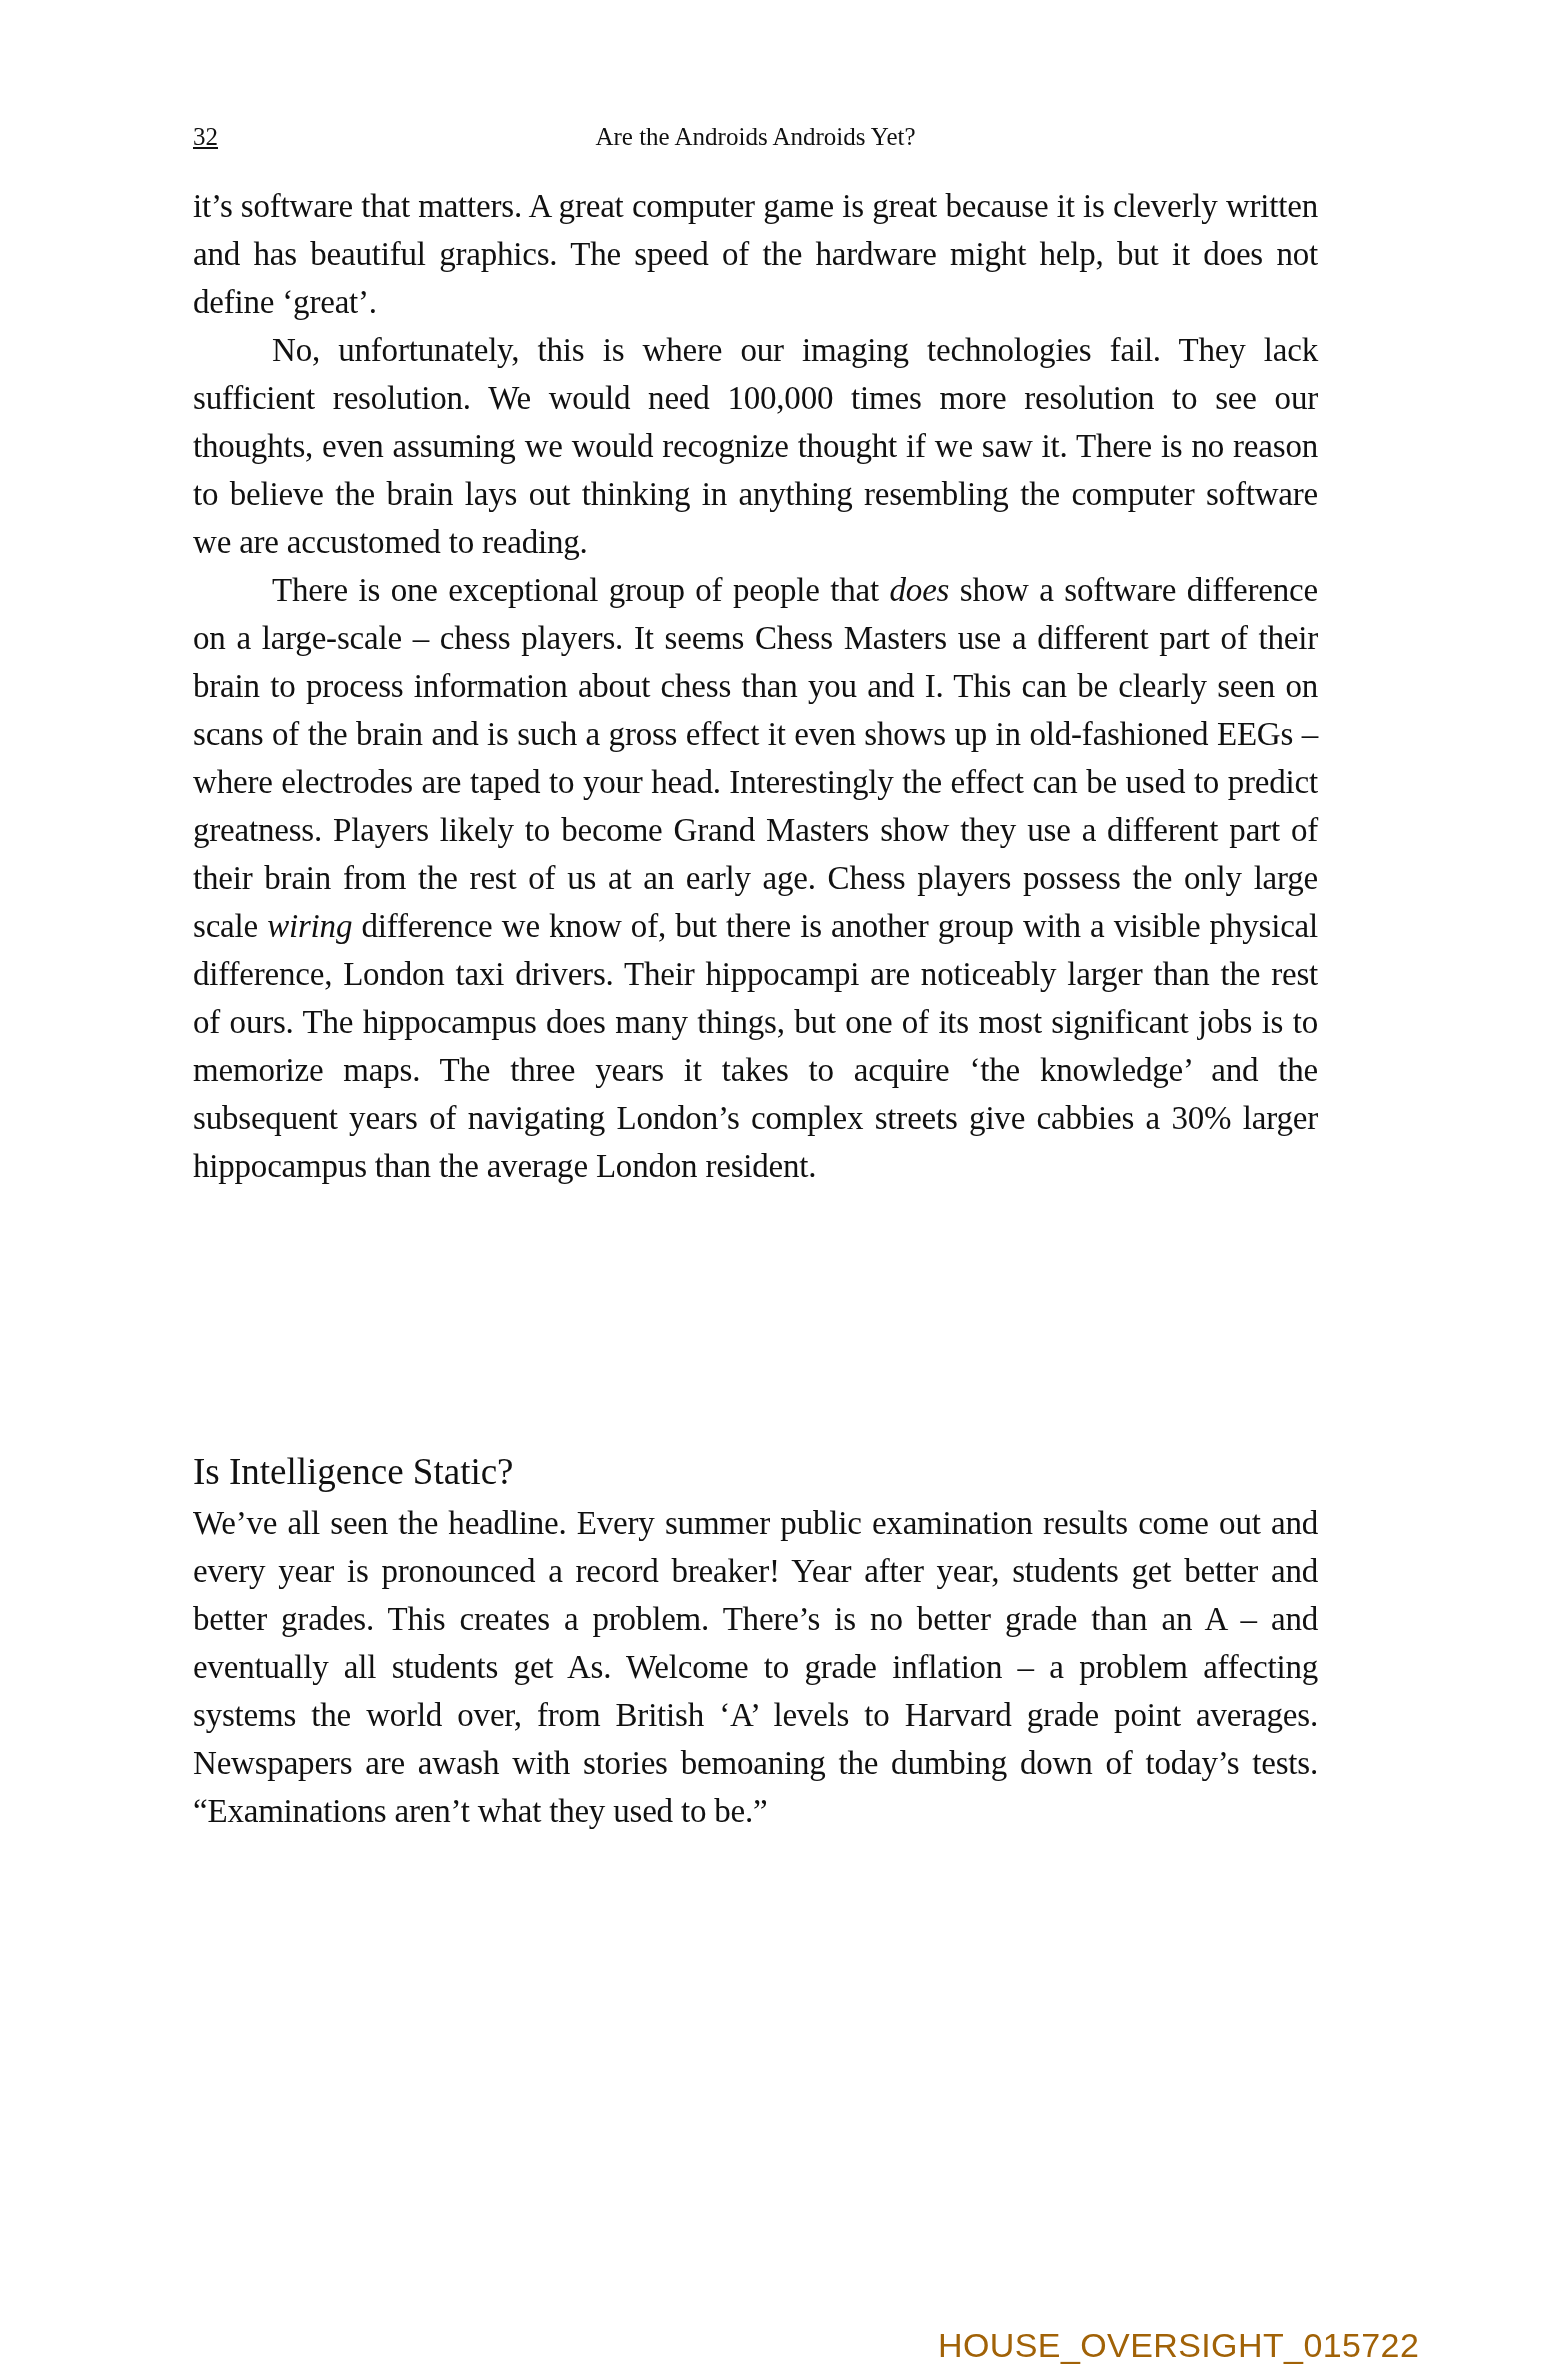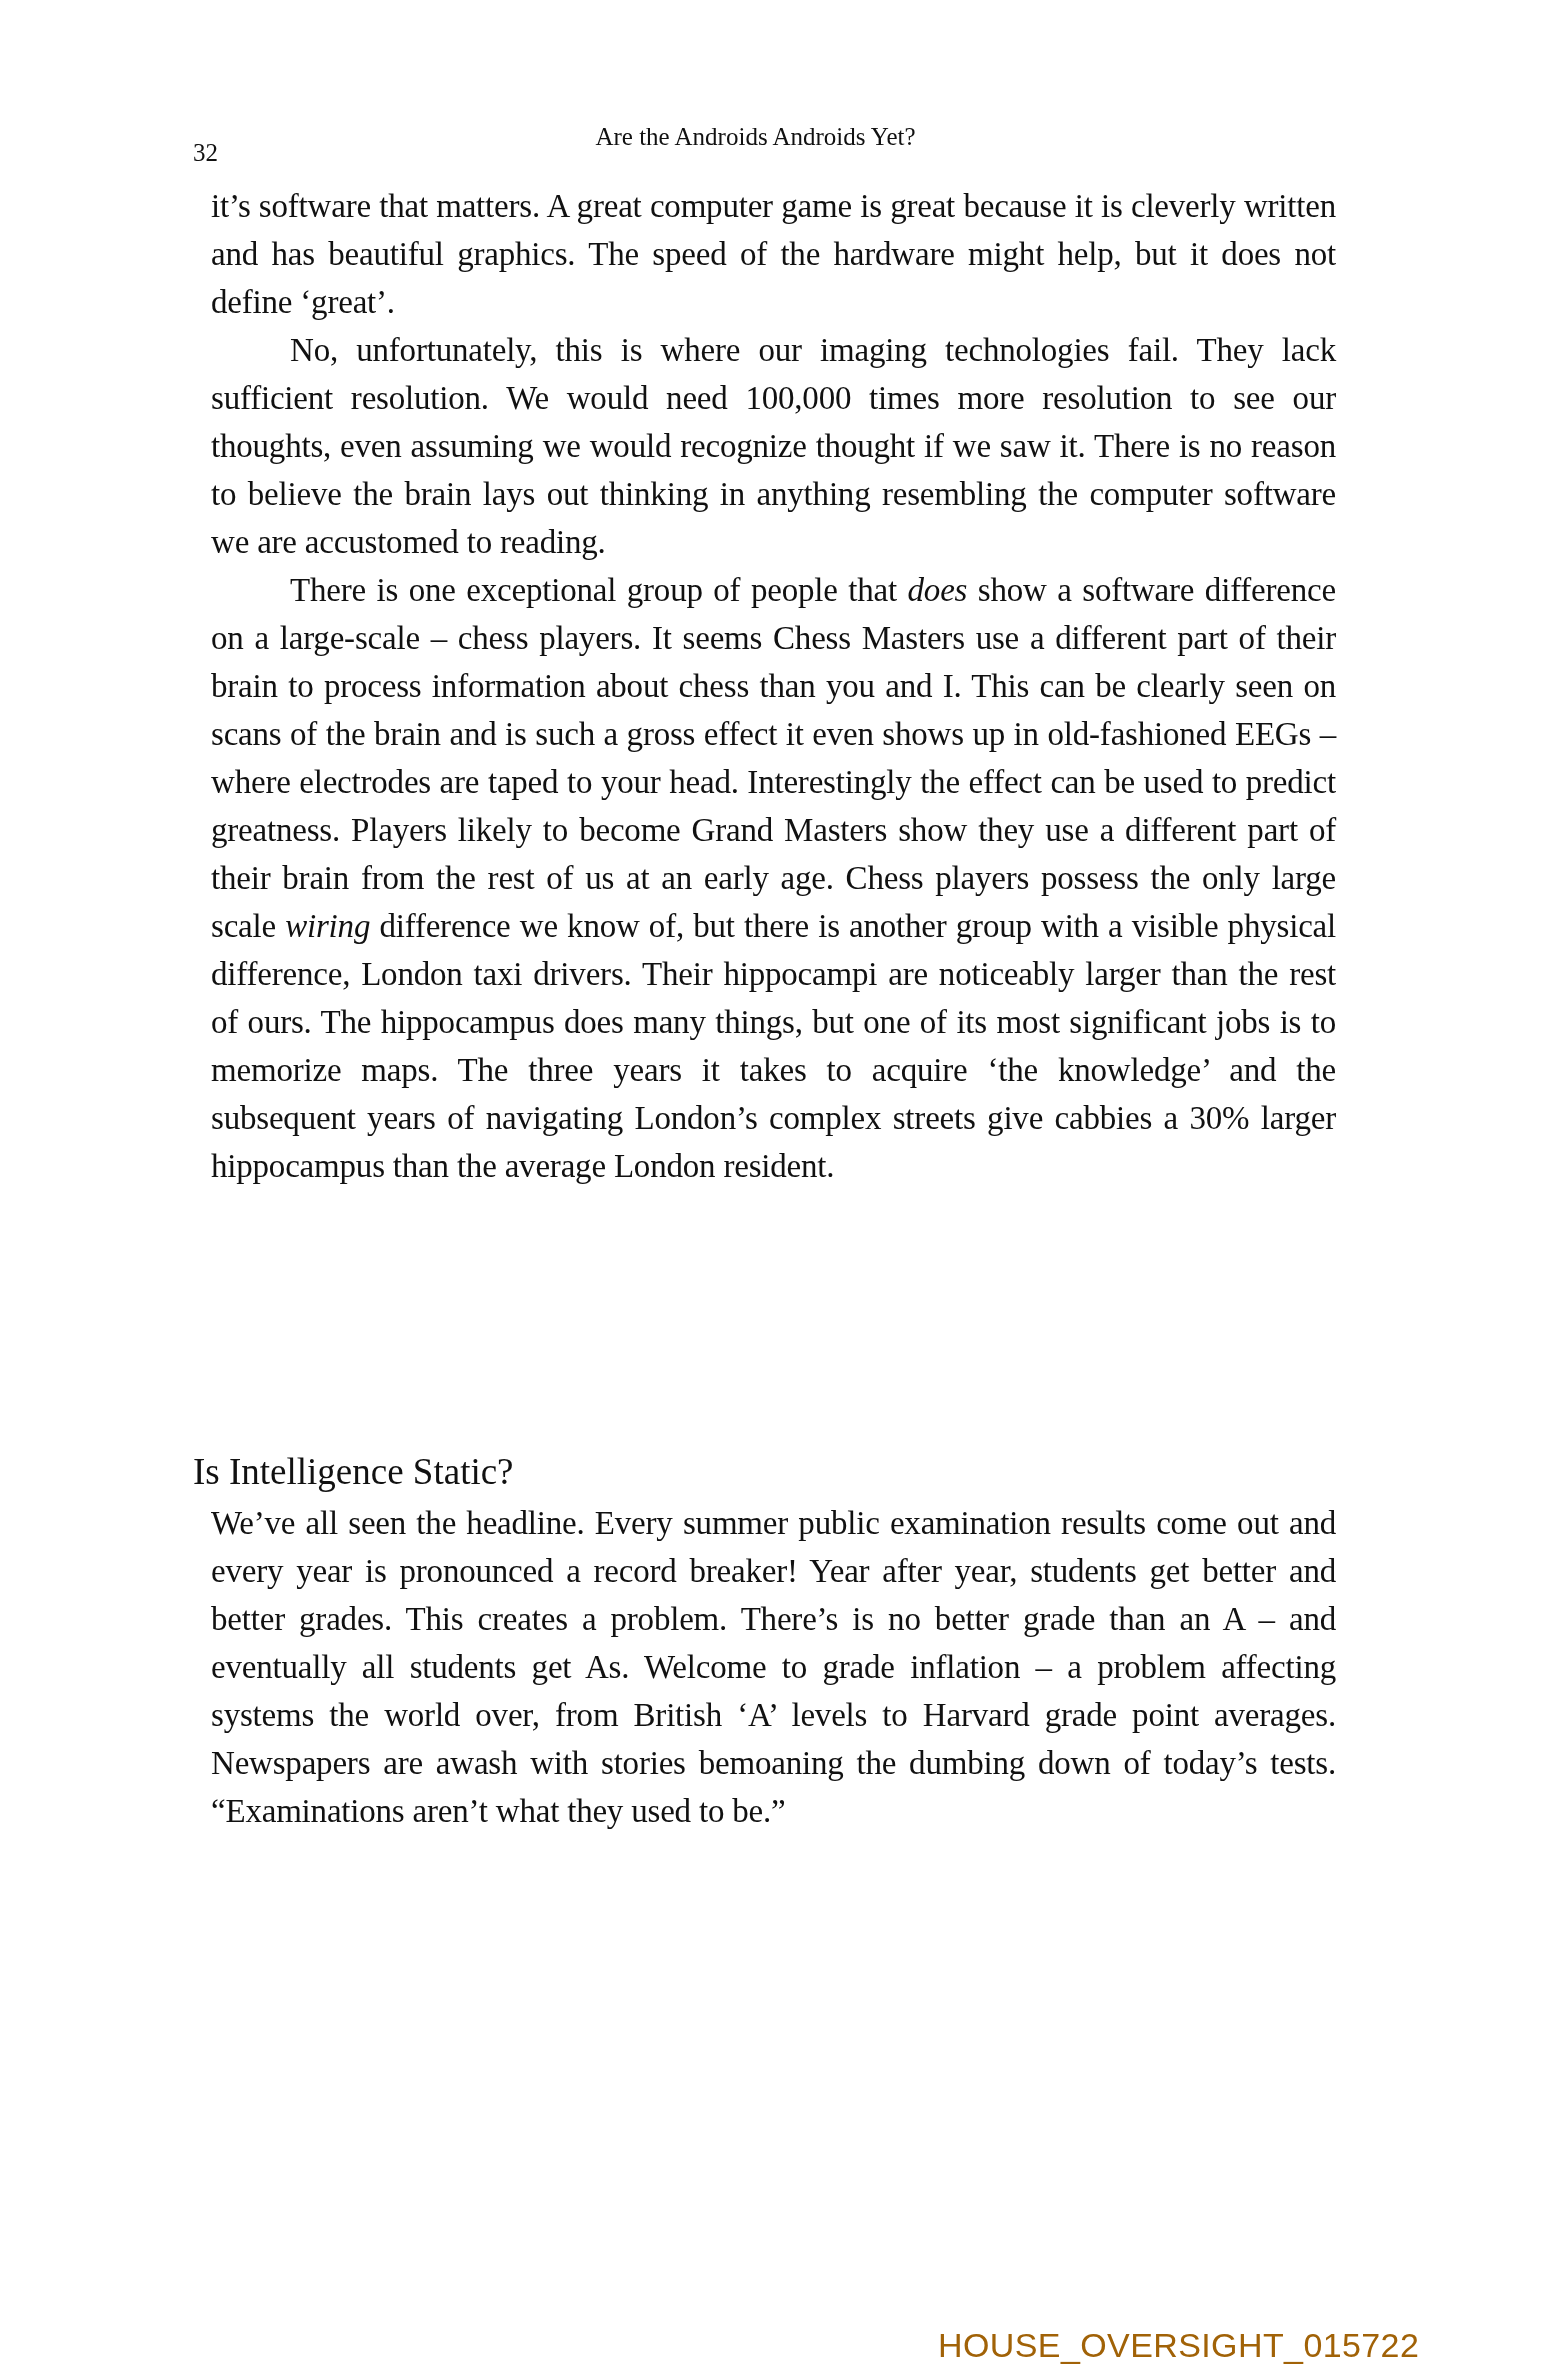--- a/index.html
+++ b/index.html
@@ -9,7 +9,7 @@
       position: absolute; top: 118px; left: 193px; width: 1125px; height: 38px;
       font-family: "Liberation Serif", serif; font-size: 25px; line-height: 38px;
     }
-    .running-head .folio { position: absolute; left: 0; top: 16px; }
+    .running-head .folio { position: absolute; left: 0; top: 0; text-decoration: underline; }
     .running-head .title { position: absolute; left: 0; right: 0; text-align: center; }
     .body-block {
       position: absolute; left: 193px; width: 1125px;

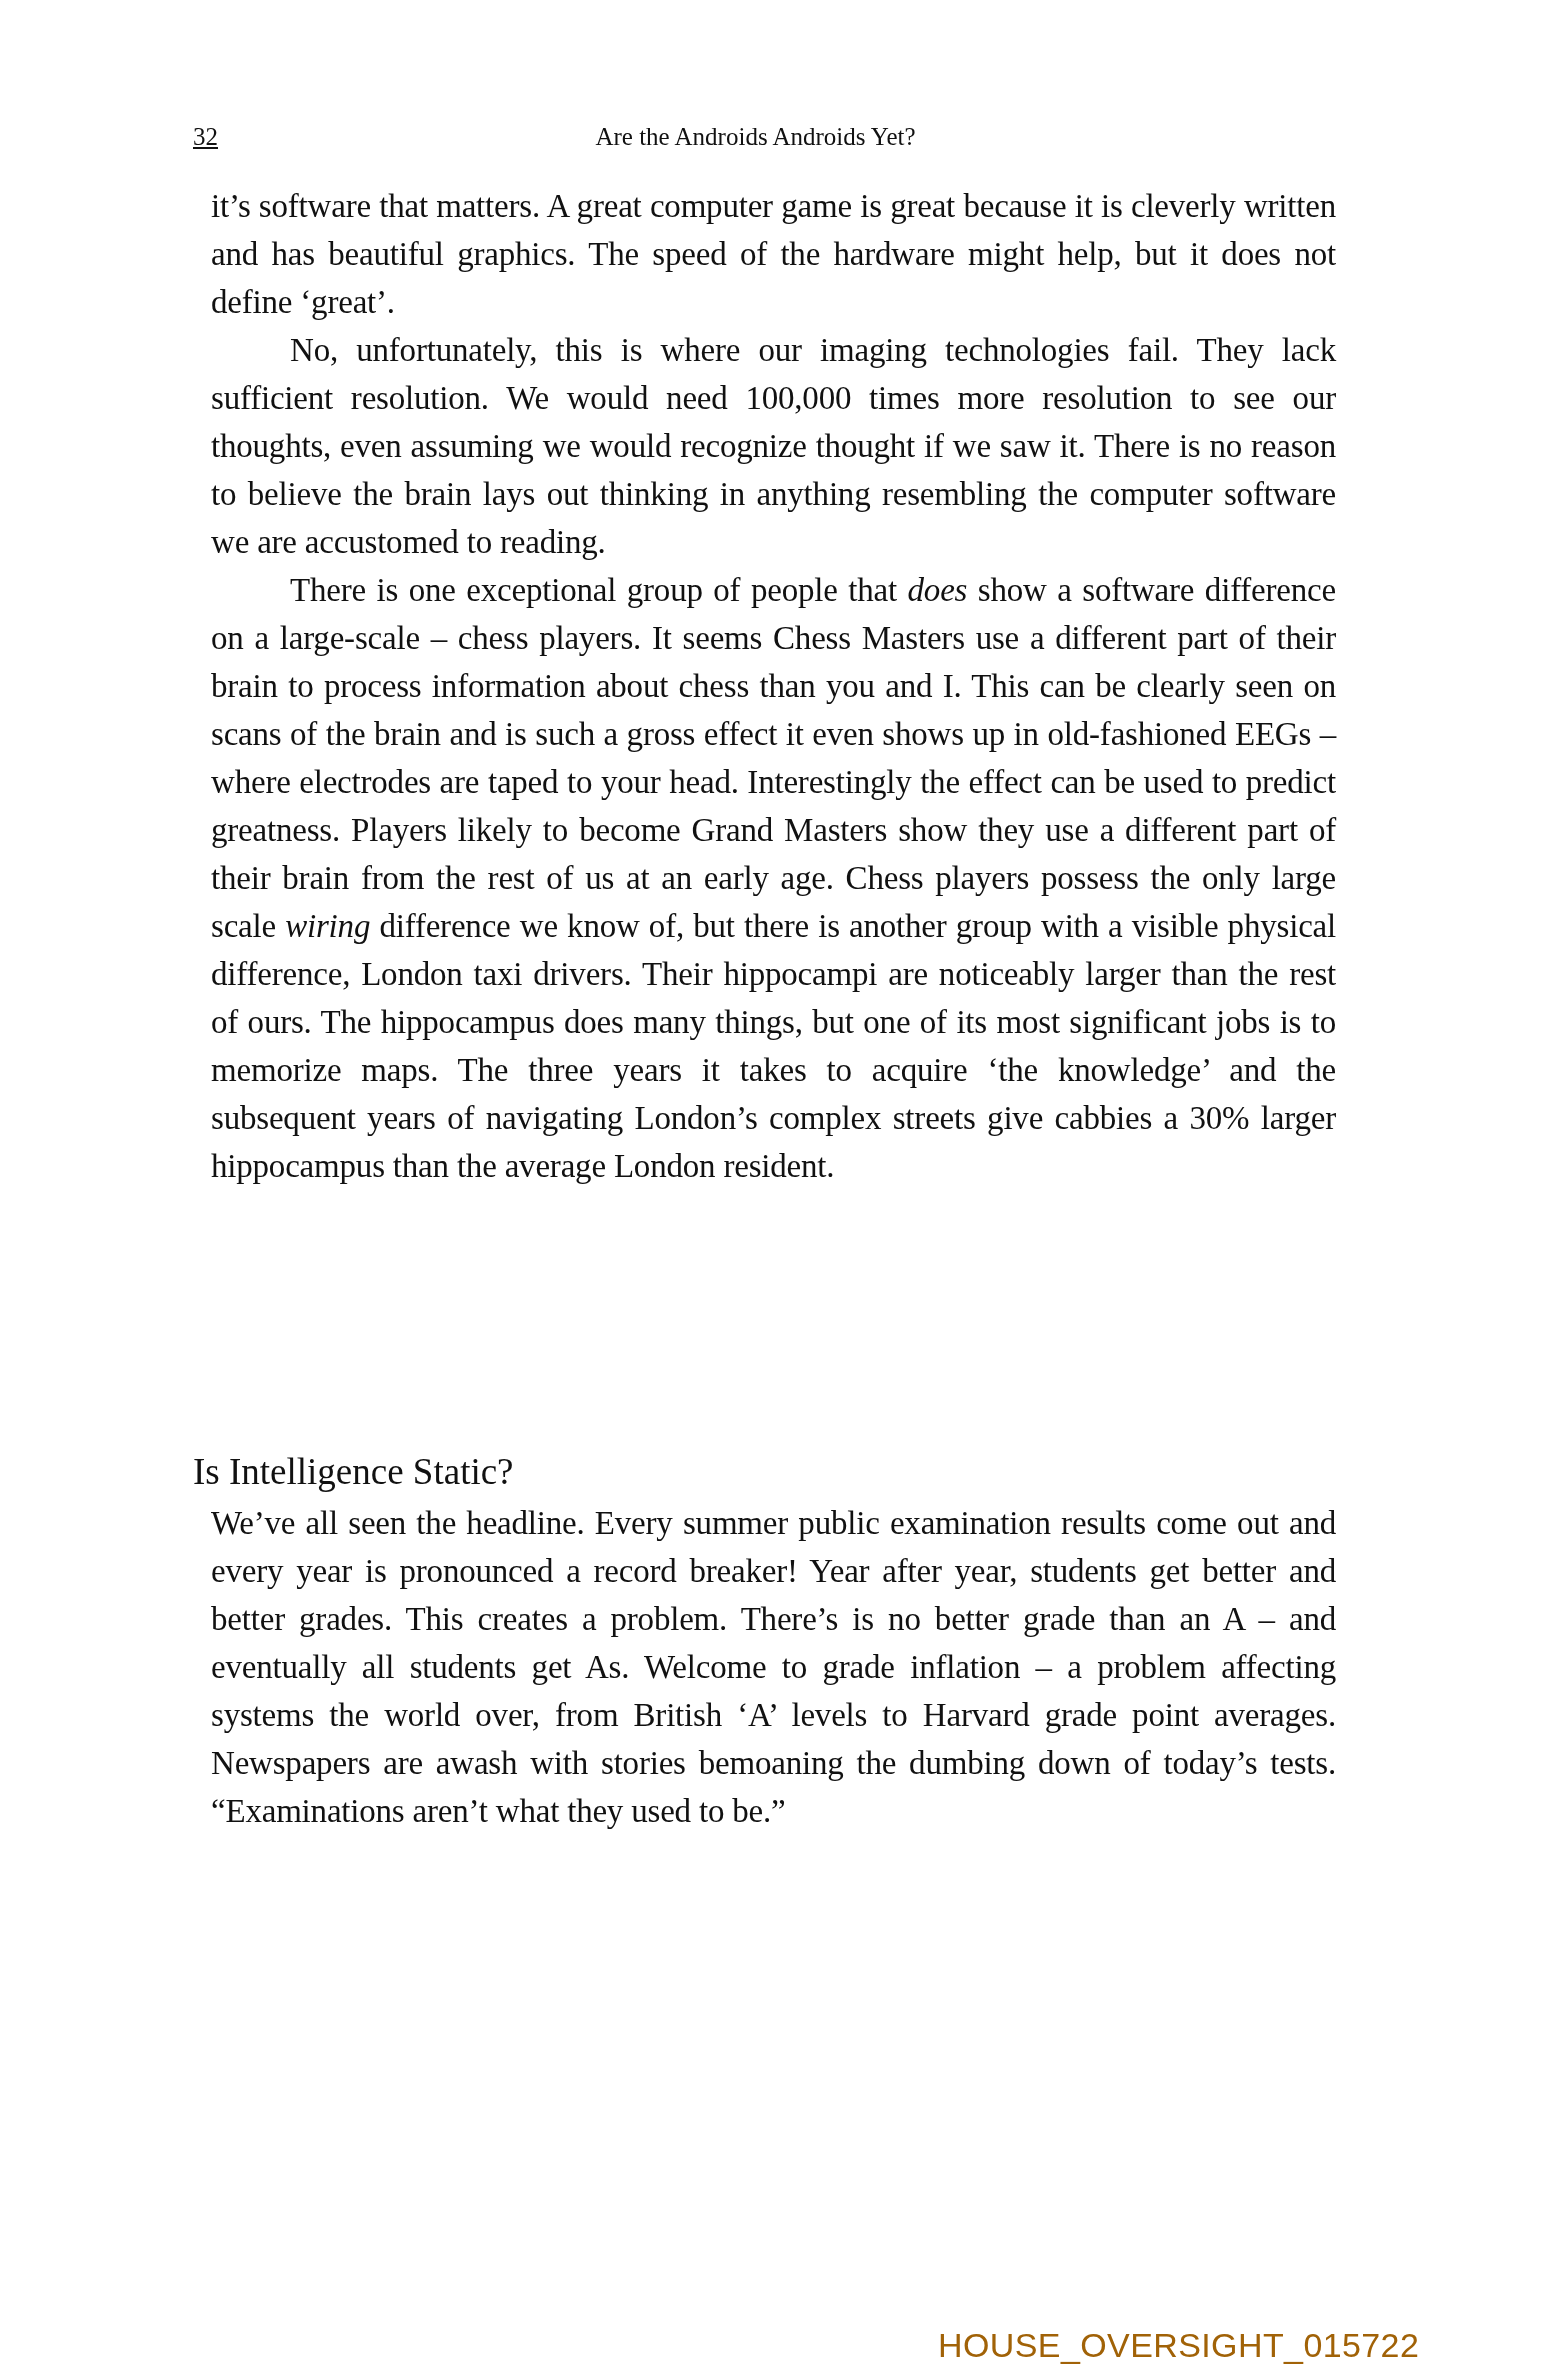--- a/index.html
+++ b/index.html
@@ -14,7 +14,7 @@
     .body-block {
       position: absolute; left: 193px; width: 1125px;
       font-family: "Liberation Serif", serif; font-size: 33px; line-height: 48px;
-      text-align: justify; letter-spacing: -0.2px; margin-left: 18px;
+      text-align: justify; letter-spacing: -0.2px;
     }
     .body-block p { margin: 0; }
     .body-block p.indent { text-indent: 79px; }

